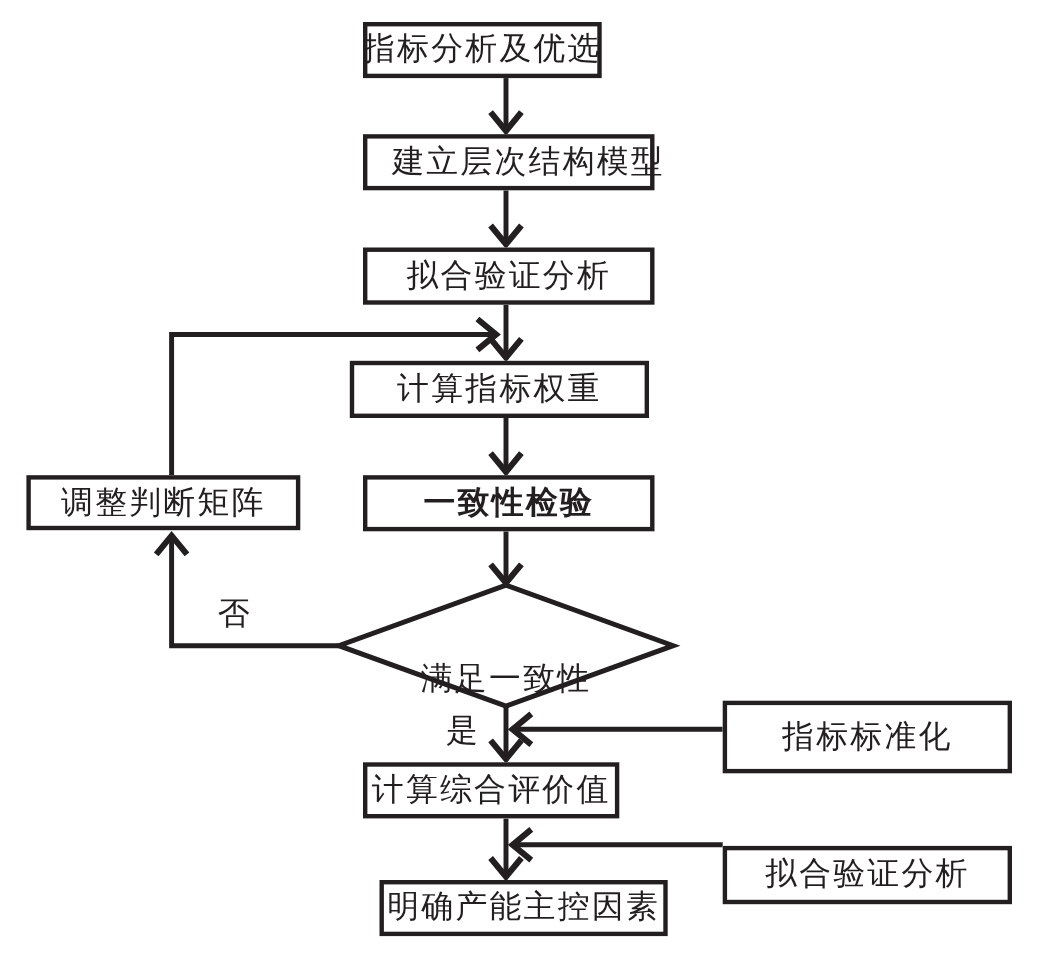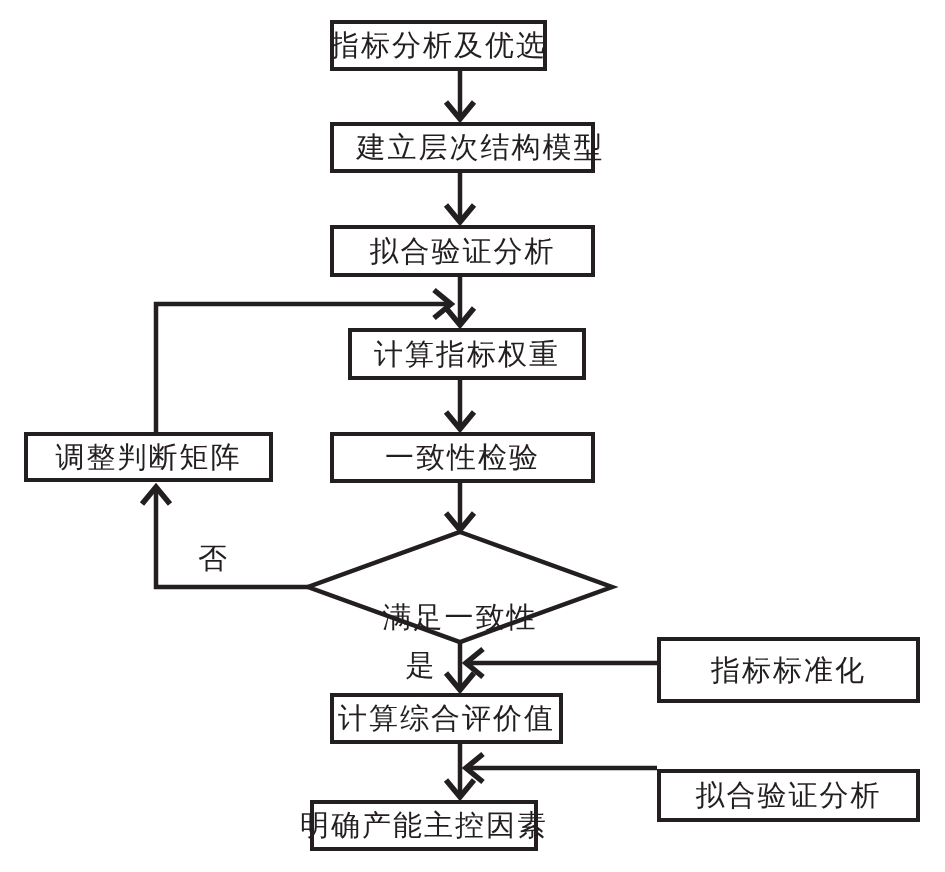--- a/index.html
+++ b/index.html
@@ -88,7 +88,7 @@
 
   <div class="node" style="left:330px; top:225px; width:265px; height:52px;">拟合验证分析</div>
 
-  <div class="node" style="left:348px; top:328px; width:238px; height:52px;">计算指标权重</div>
+  <div class="node" style="left:318px; top:328px; width:272px; height:52px;">计算指标权重</div>
 
   <div class="node" style="left:330px; top:432px; width:265px; height:51px;">一致性检验</div>
 

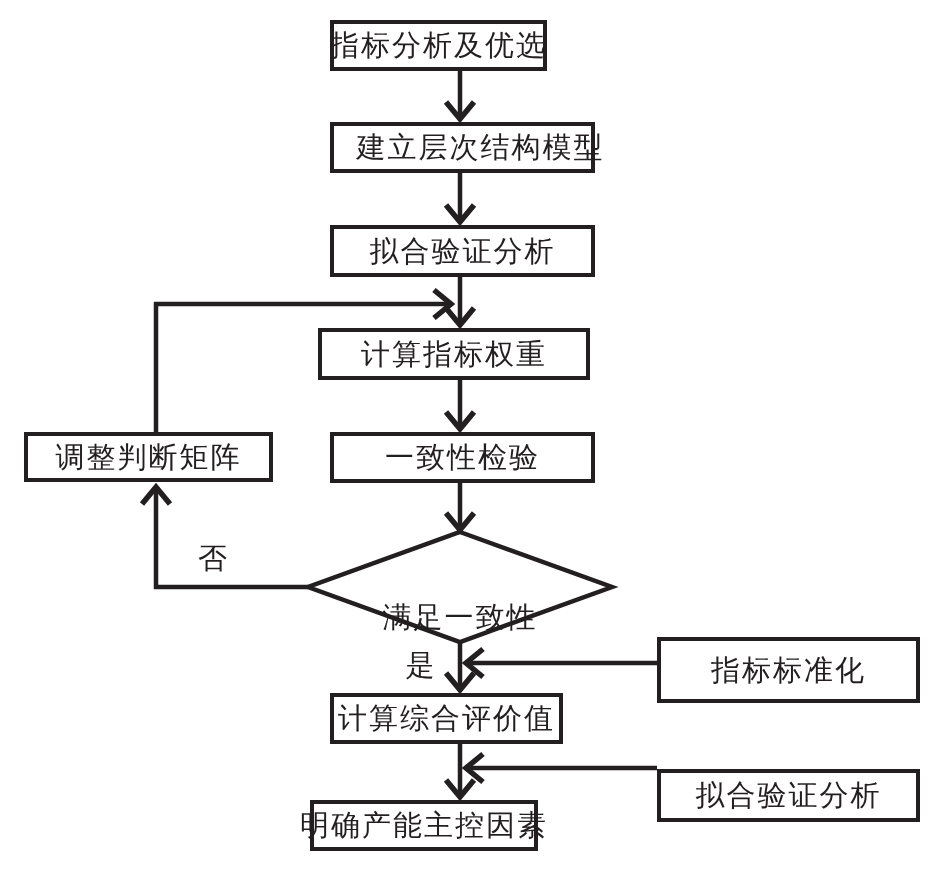--- a/index.html
+++ b/index.html
@@ -90,7 +90,7 @@
 
   <div class="node" style="left:318px; top:328px; width:272px; height:52px;">计算指标权重</div>
 
-  <div class="node" style="left:330px; top:432px; width:265px; height:51px;">一致性检验</div>
+  <div class="node" style="left:330px; top:432px; width:265px; height:51px;font-weight:bold;">一致性检验</div>
 
   <div class="node" style="left:24px;  top:432px; width:249px; height:50px;">调整判断矩阵</div>
 

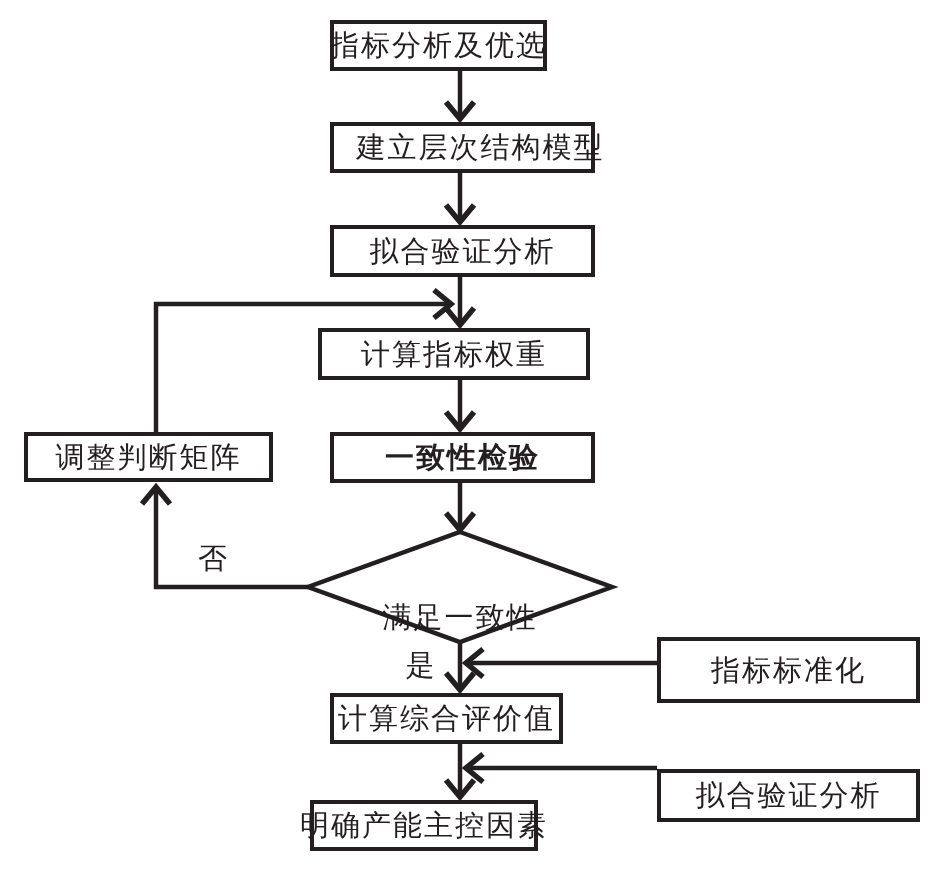--- a/index.html
+++ b/index.html
@@ -102,7 +102,7 @@
 
   <div class="node" style="left:657px; top:769px; width:263px; height:53px;">拟合验证分析</div>
 
-  <div class="node" style="left:310px; top:800px; width:228px; height:51px;">明确产能主控因素</div>
+  <div class="node" style="left:345px; top:800px; width:262px; height:51px;">明确产能主控因素</div>
 
   <div class="floatlabel" style="left:190px; top:541px; width:45px; height:34px;">否</div>
 

